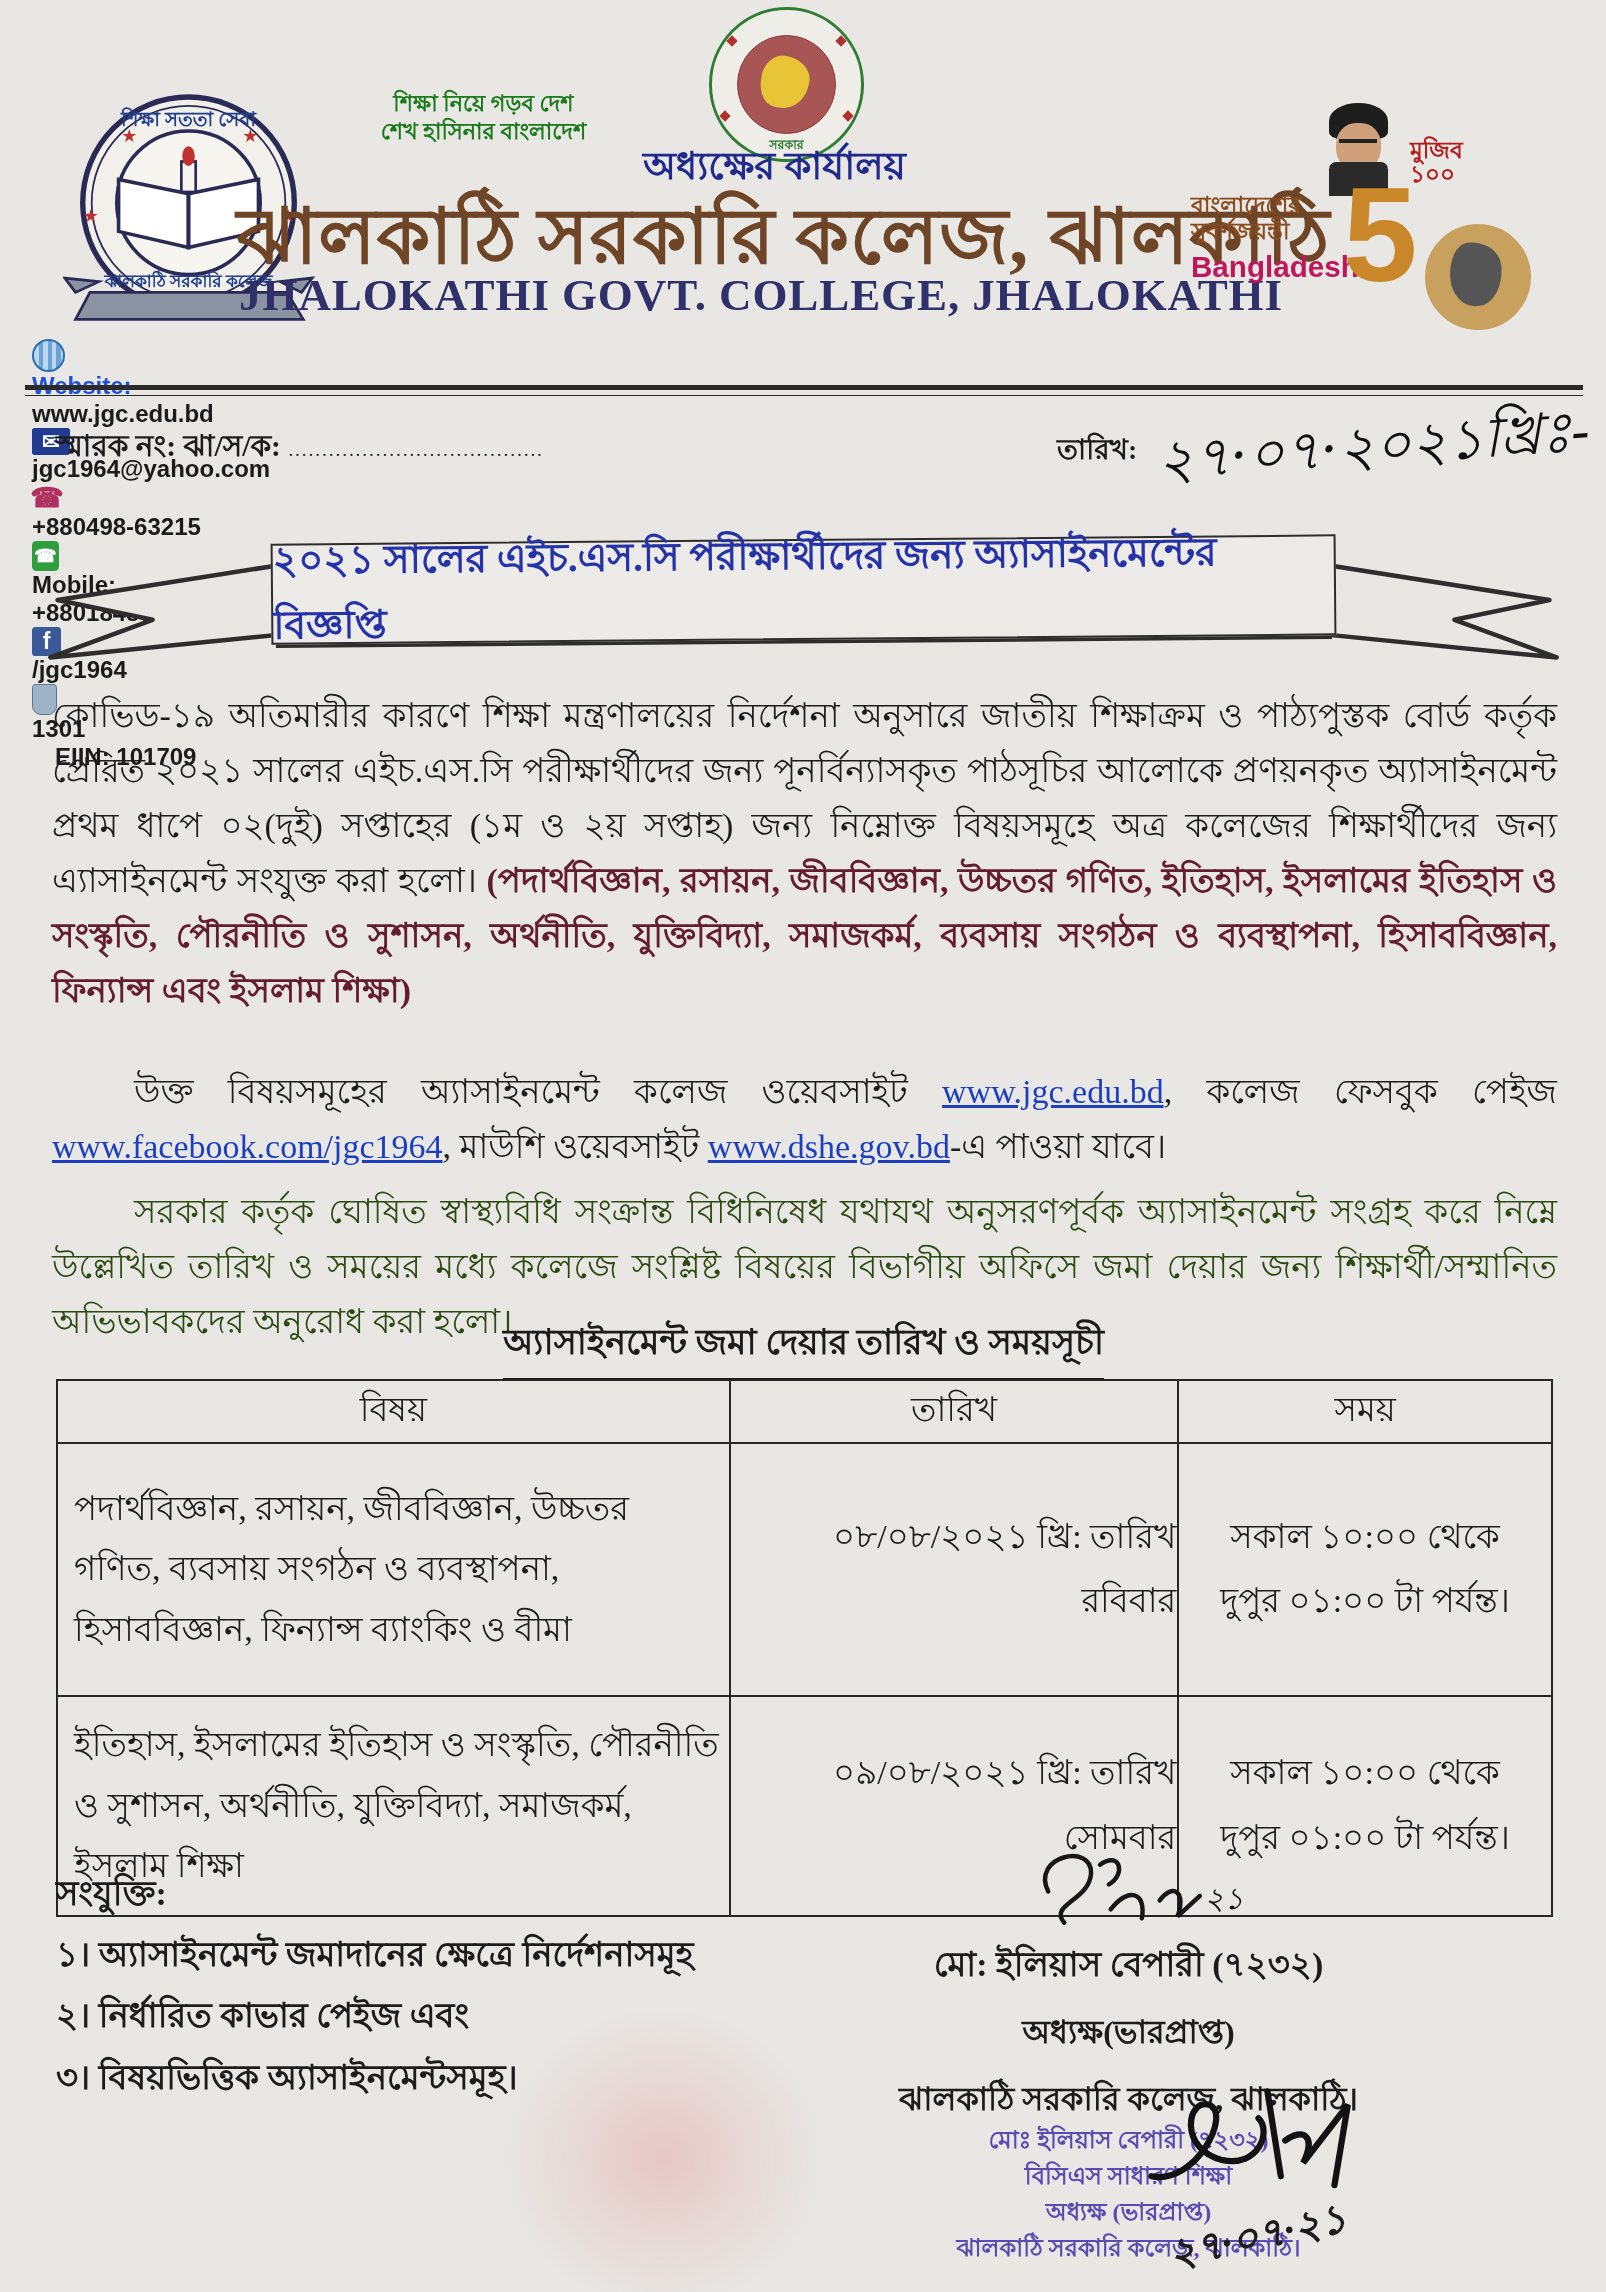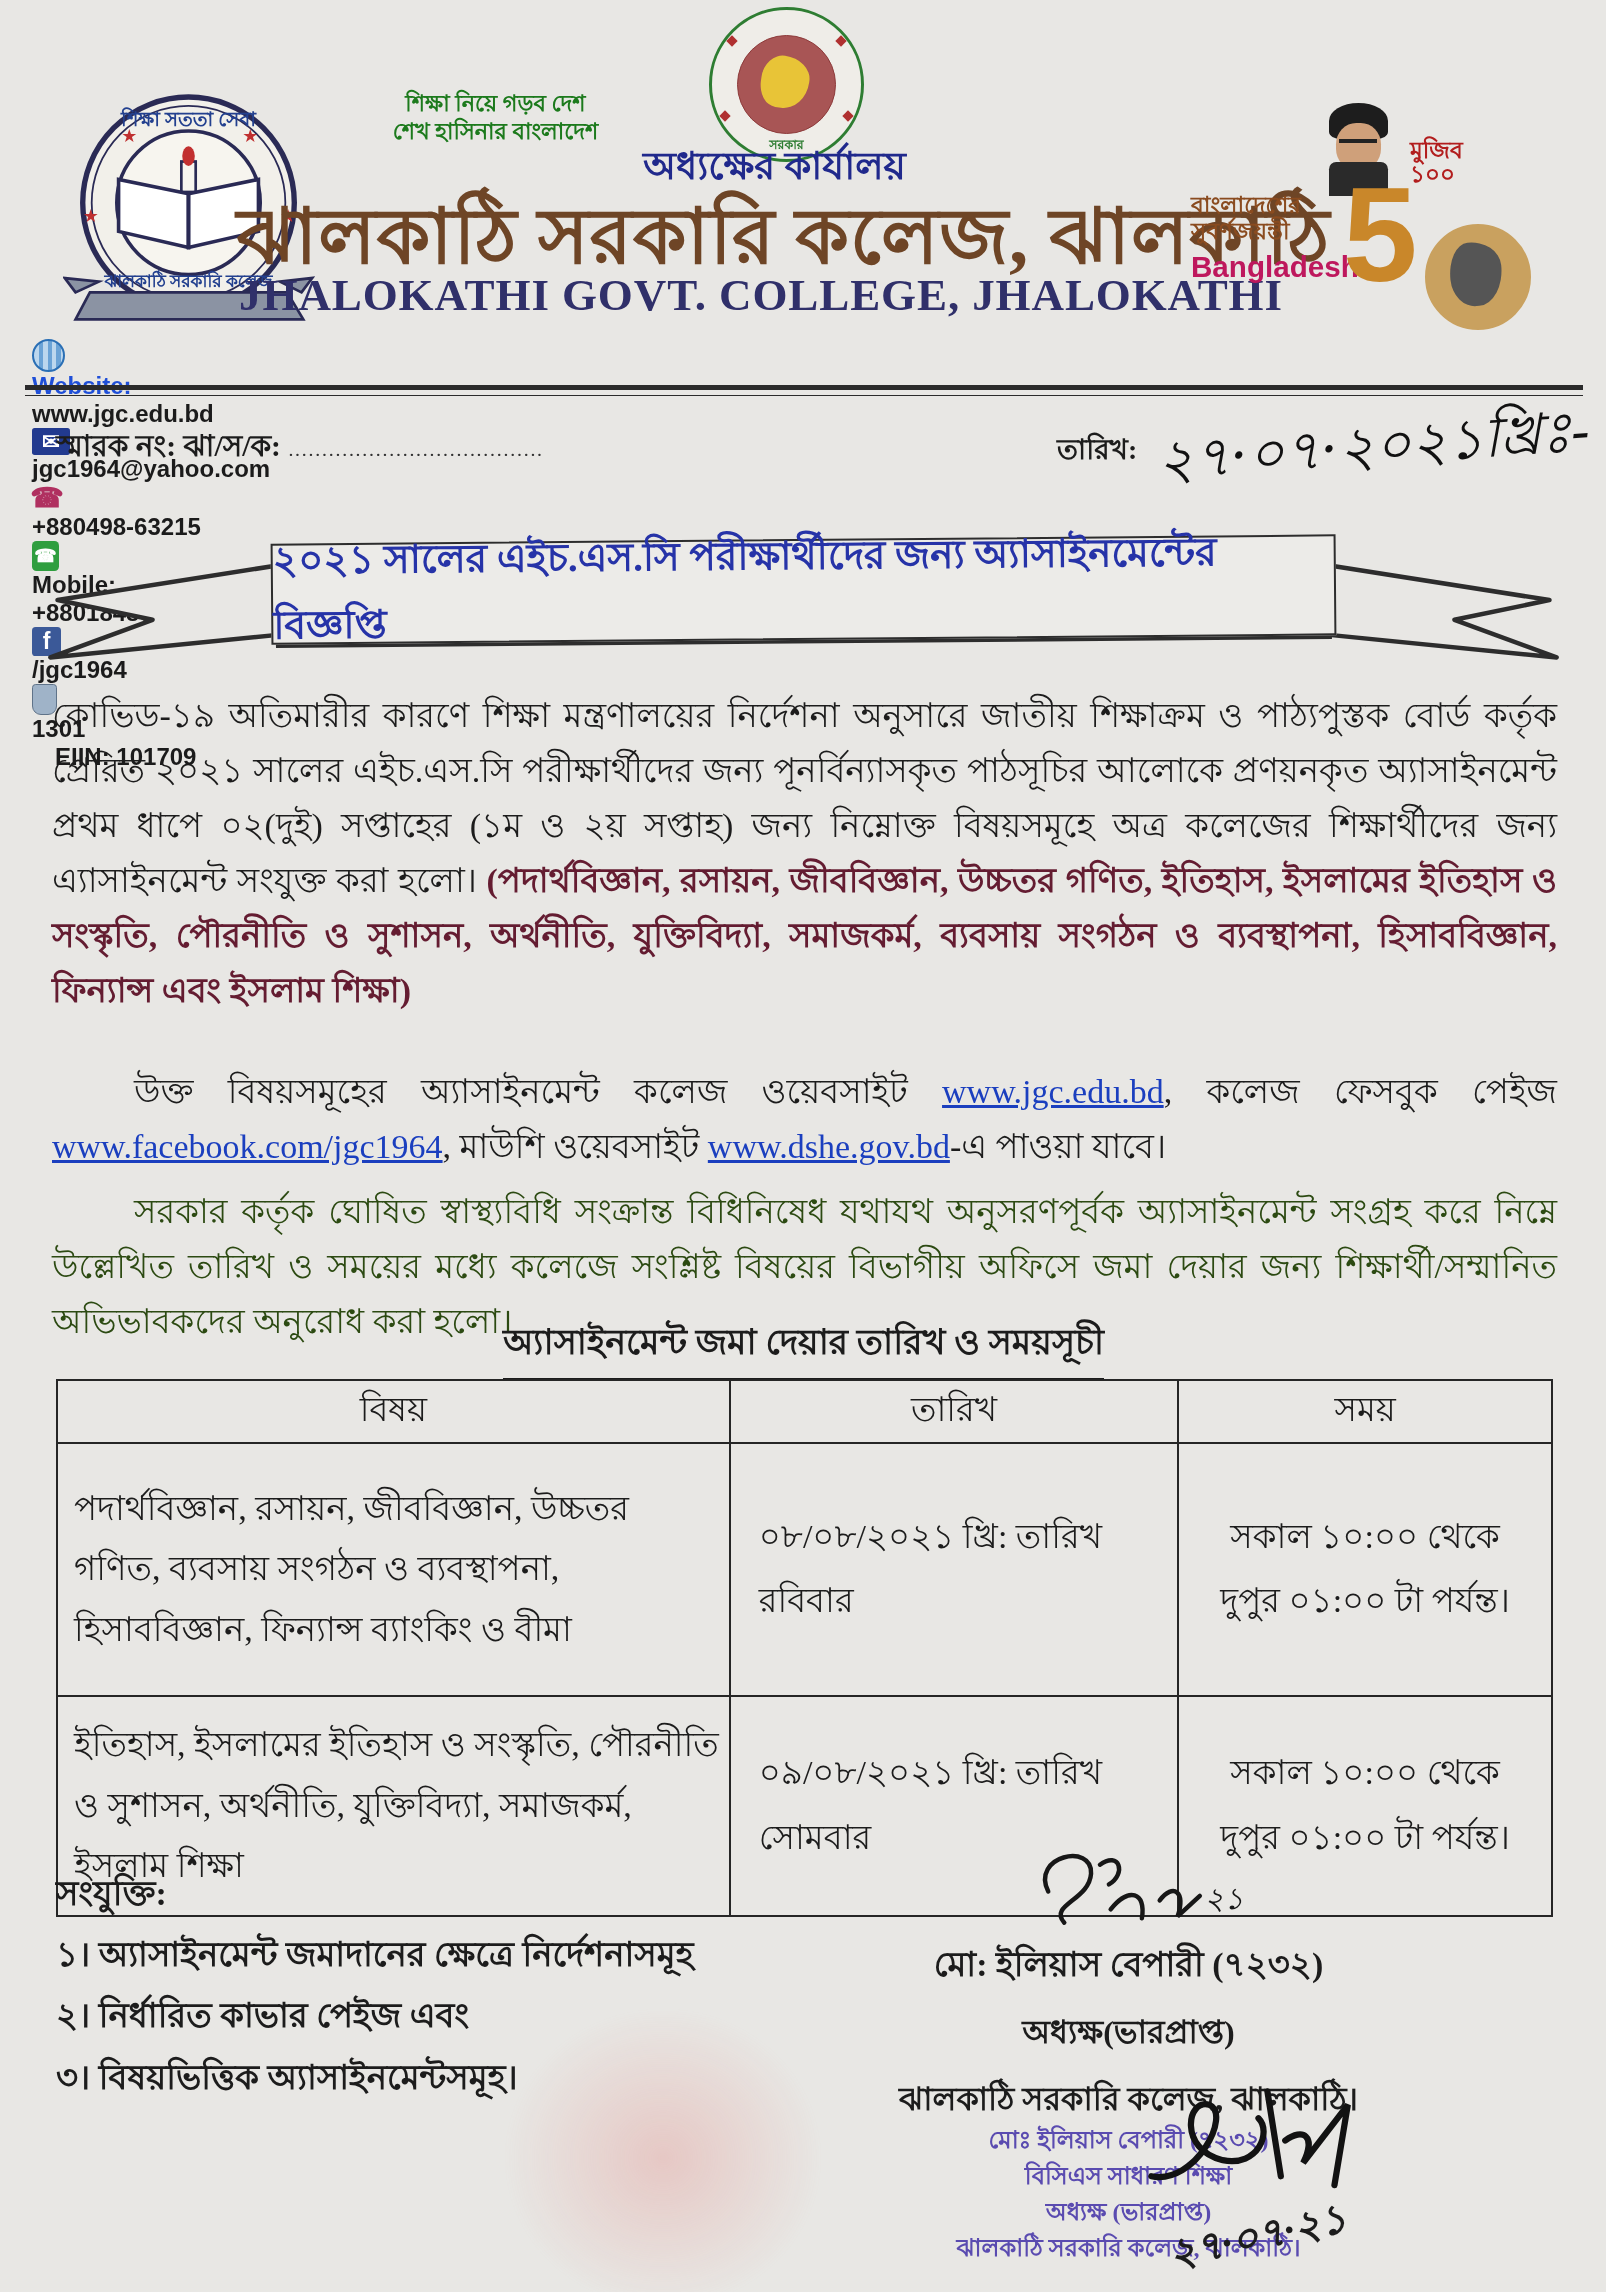--- a/index.html
+++ b/index.html
@@ -19,7 +19,7 @@
 
   .college-logo{position:absolute;left:63px;top:79px;}
 
-  .slogan{position:absolute;left:352px;top:90px;width:287px;text-align:center;color:#1c7a1c;
+  .slogan{position:absolute;left:340px;top:90px;width:287px;text-align:center;color:#1c7a1c;
         font-weight:bold;font-size:22.4px;line-height:1.25;}
 
   .office{position:absolute;left:0;top:136px;width:1549px;text-align:center;color:#20298c;

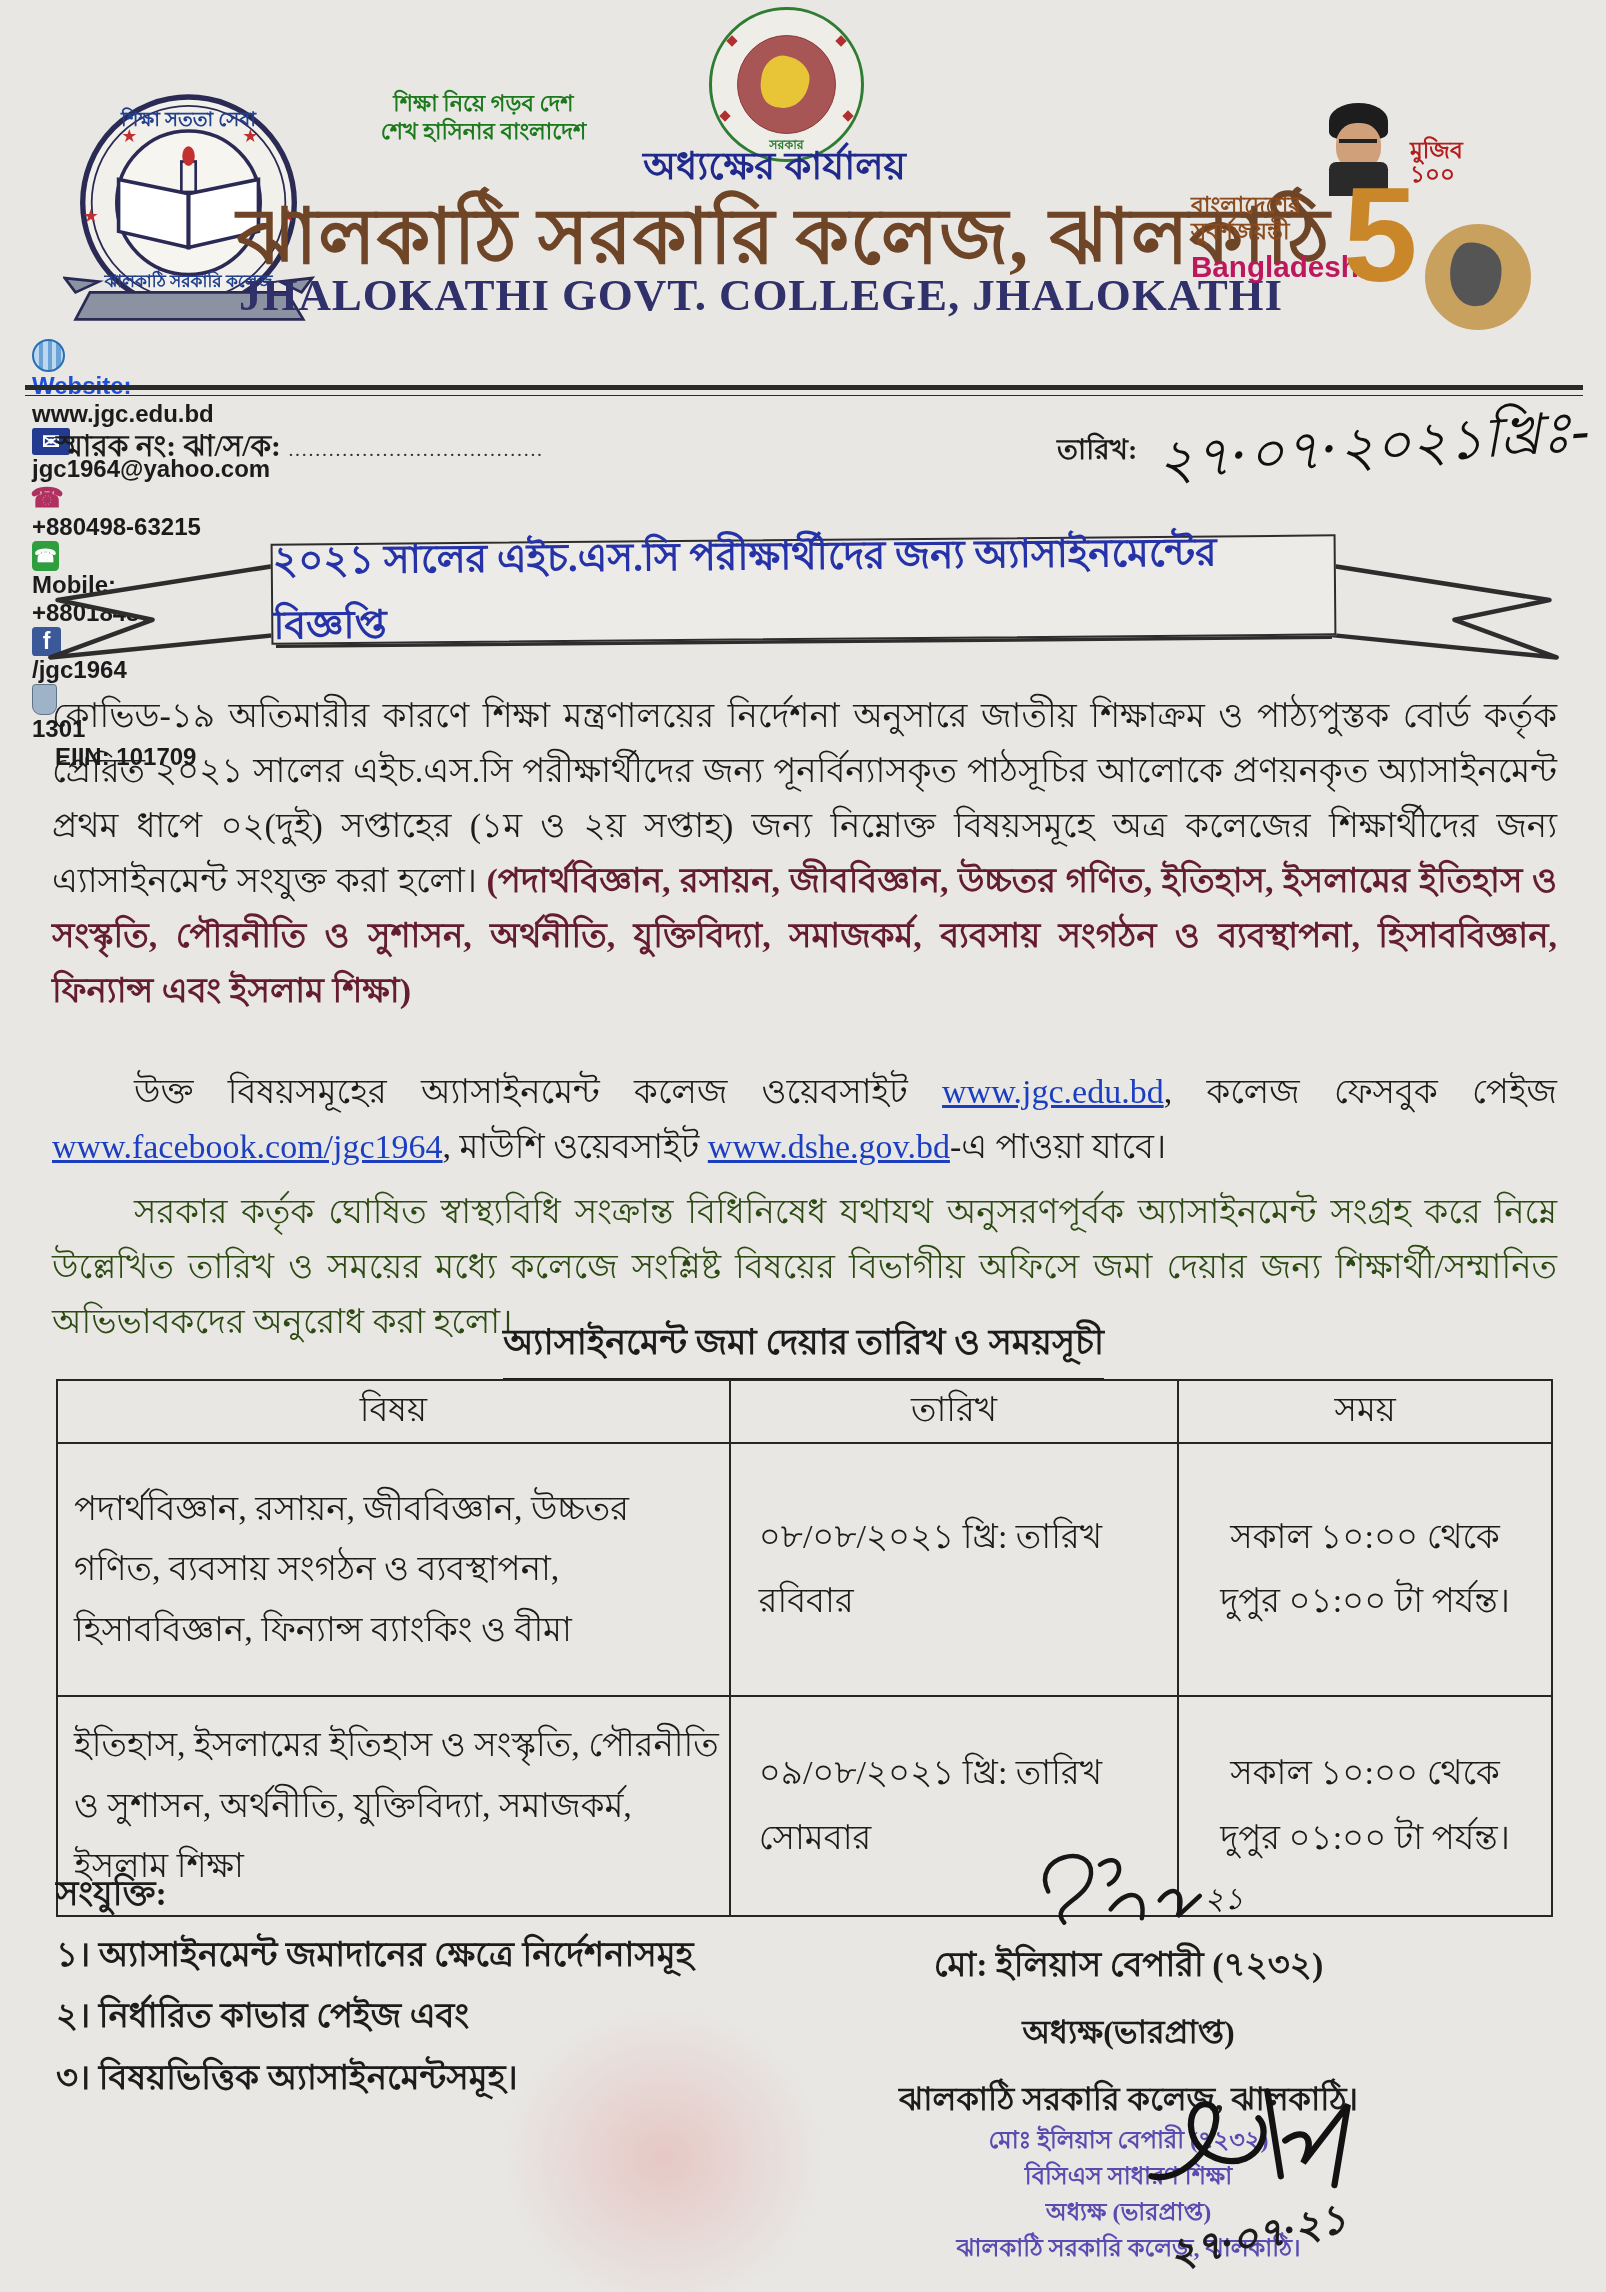--- a/index.html
+++ b/index.html
@@ -103,7 +103,7 @@
   table.sched th,table.sched td{border:2.7px solid #262626;font-size:34px;}
   table.sched th{height:59px;font-weight:normal;}
   td.subj{width:45%;padding:14.3px 9px 14.3px 16px;line-height:1.78;text-align:left;vertical-align:middle;}
-  td.dt{width:30%;text-align:left;line-height:1.9;vertical-align:middle;padding-left:28px;}
+  td.dt{width:30%;text-align:right;line-height:1.9;vertical-align:middle;padding-left:28px;}
   td.tm{width:25%;text-align:center;line-height:1.9;vertical-align:middle;}
   tr.r1 td{height:222px;}
   tr.r2 td{height:190px;}

